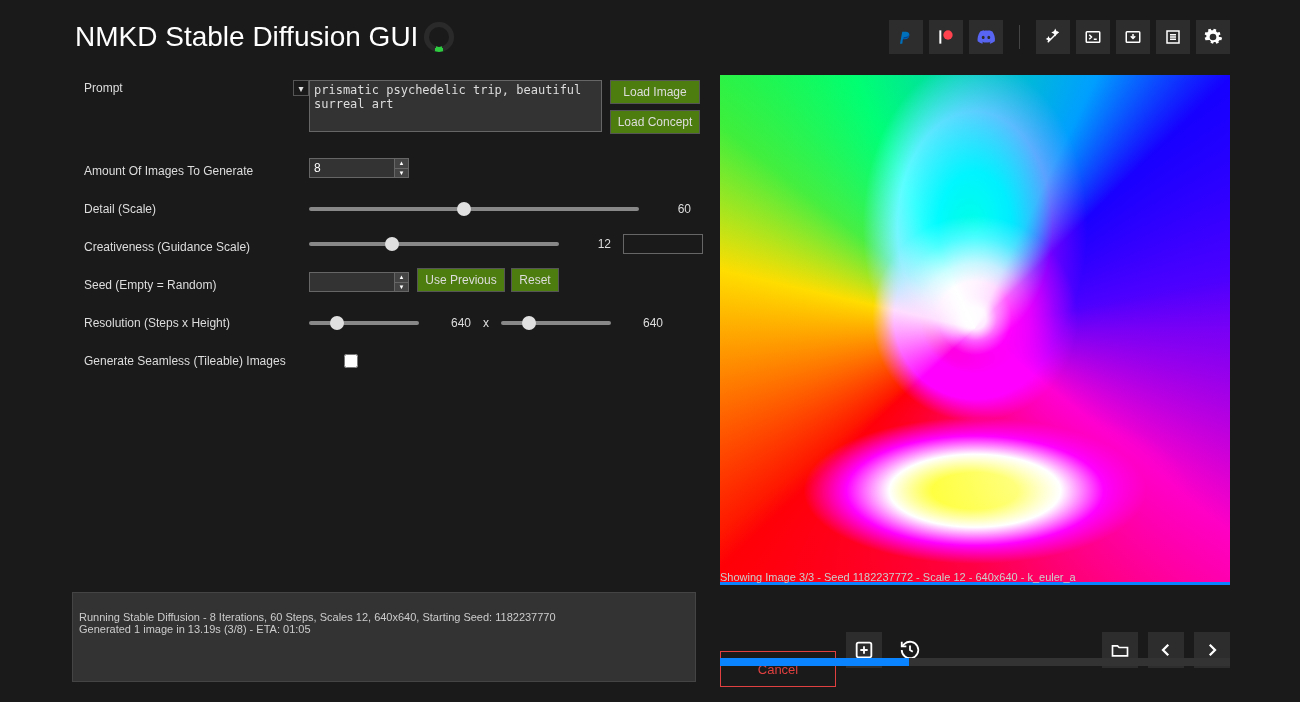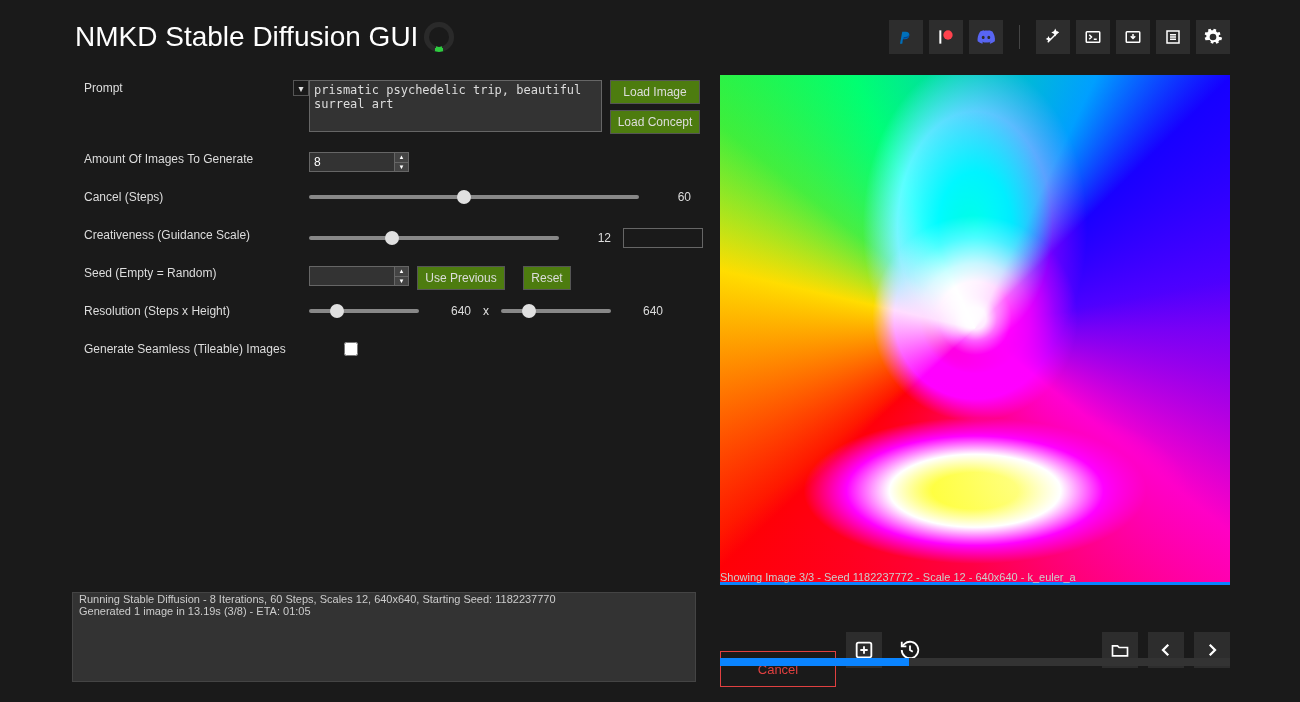--- a/index.html
+++ b/index.html
@@ -53,7 +53,7 @@
     left: 84px; top: 80px;
     width: 620px;
   }
-  .row { display:flex; align-items:flex-start; margin-bottom: 12px; min-height: 26px; }
+  .row { display:flex; align-items:flex-end; margin-bottom: 12px; min-height: 26px; }
   .label { width: 225px; font-size: 12px; color:#ddd; }
   .prompt-row { align-items:flex-start; margin-bottom: 18px; }
   .prompt-label-cell { width:225px; display:flex; align-items:center; gap:8px; }

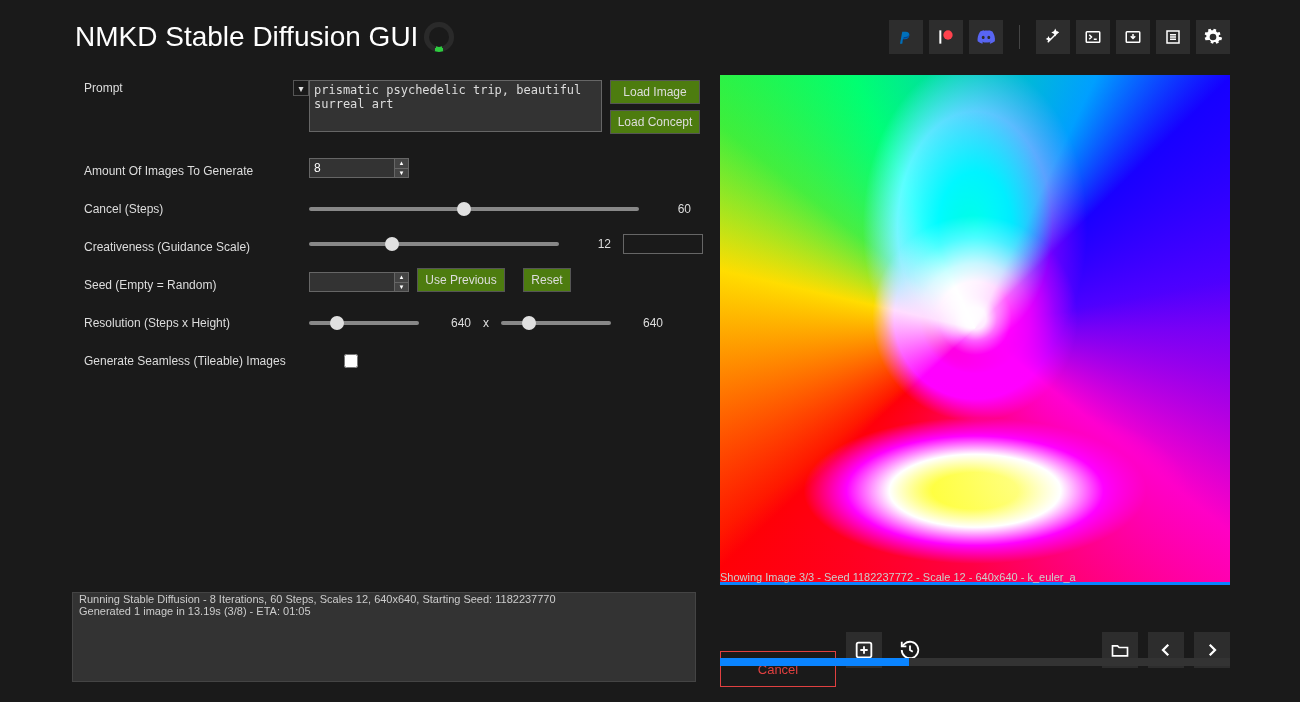--- a/index.html
+++ b/index.html
@@ -250,7 +250,7 @@
   </div>
 
   <div class="row">
-    <span class="label">Cancel (Steps)</span>
+    <span class="label">Detail (Scale)</span>
     <div class="slider-wrap">
       <div class="slider">
           <div class="thumb" style="left:47%"></div>

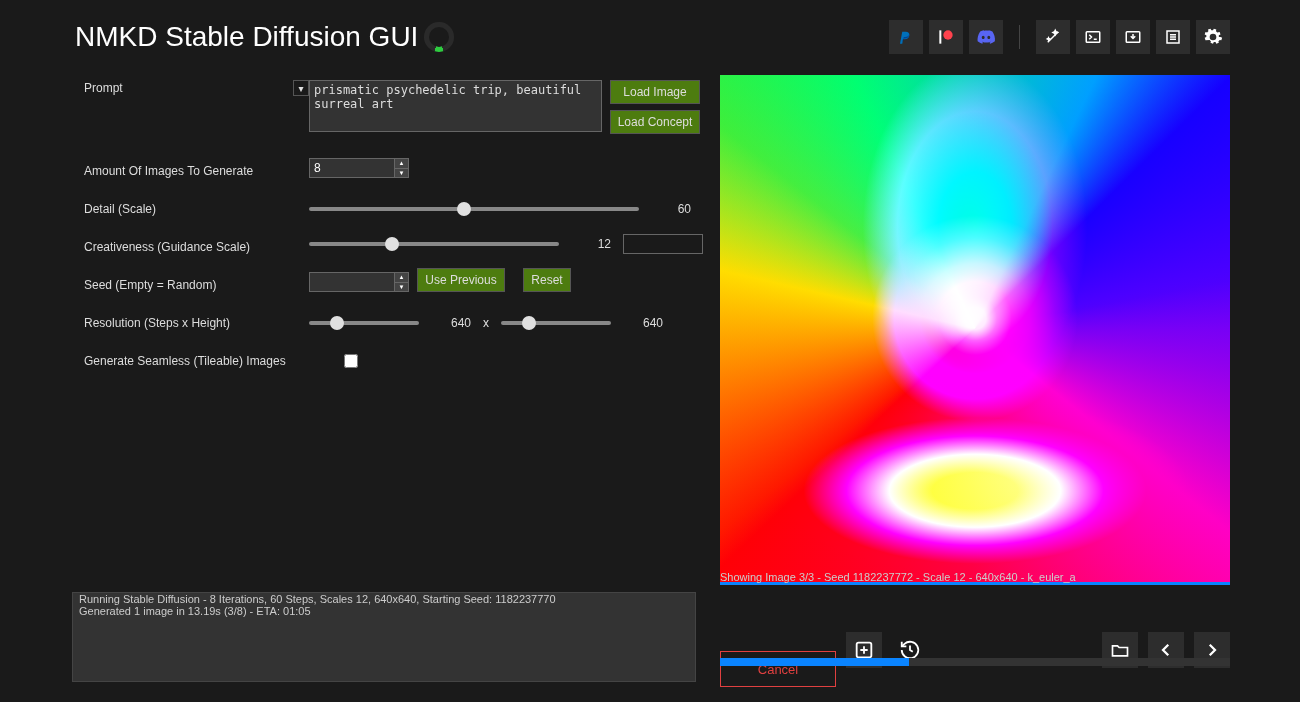--- a/index.html
+++ b/index.html
@@ -102,7 +102,7 @@
     background:#1a1a1a; border:1px solid #666;
     width:80px; height:20px;
   }
-  .seed-btns { display:flex; gap:18px; margin-left:8px; }
+  .seed-btns { display:flex; gap:6px; margin-left:8px; }
   .seed-btns .btn { width:88px; }
   select.sampler {
     background:#333; border:1px solid #666; color:#fff;

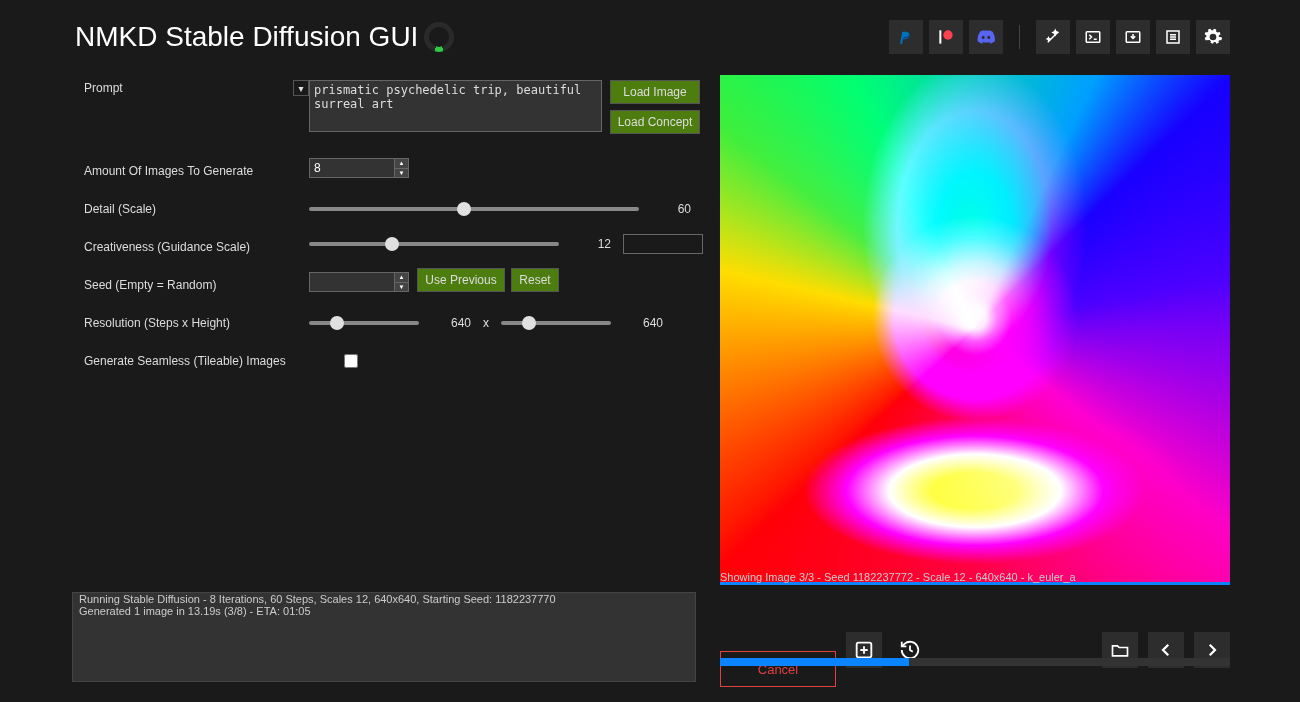--- a/index.html
+++ b/index.html
@@ -114,7 +114,7 @@
     left:72px; bottom:20px;
     width:624px; height:90px;
     background:#333; border:1px solid #444;
-    color:#ccc; font-size:11px; padding:0 6px;
+    color:#ccc; font-size:11px; padding:18px 6px;
     overflow-y:scroll;
   }
   .log::-webkit-scrollbar{width:14px;background:#2a2a2a;}

